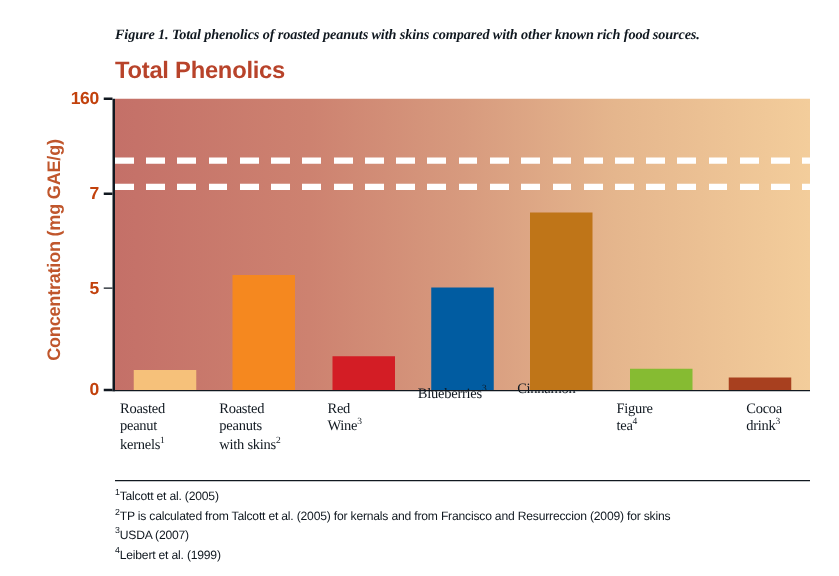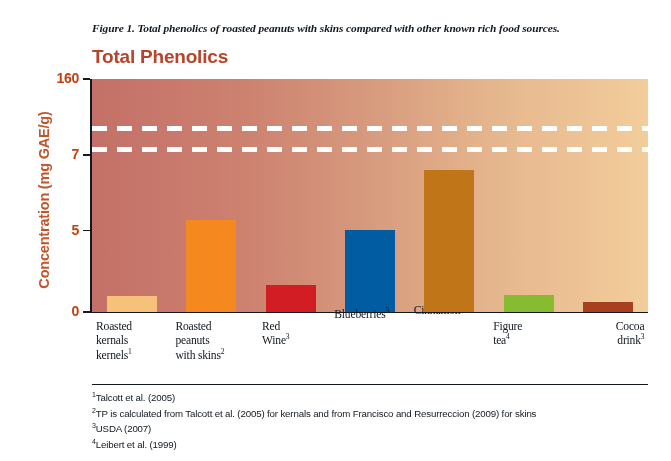--- a/index.html
+++ b/index.html
@@ -137,7 +137,7 @@
         <div>Figure</div>
         <div>tea<sup>4</sup></div>
       </div>
-      <div class="catlabel" style="left: 571px; top: 320px; width: 73.4286px; text-align: right;">
+      <div class="catlabel" style="left: 597px; top: 320px; width: 73.4286px;">
         <div>Cocoa</div>
         <div>drink<sup>3</sup></div>
       </div>

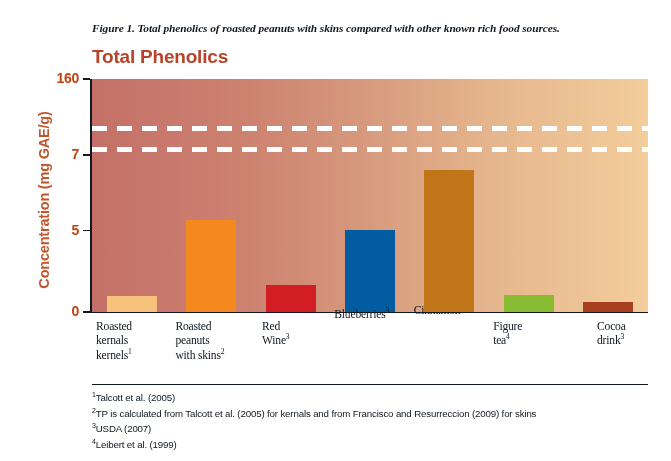--- a/index.html
+++ b/index.html
@@ -115,7 +115,7 @@
   <div id="catlabels">
       <div class="catlabel" style="left: 96px; top: 320px; width: 73.4286px;">
         <div>Roasted</div>
-        <div>kernals</div>
+        <div>peanut</div>
         <div>kernels<sup>1</sup></div>
       </div>
       <div class="catlabel" style="left: 175.429px; top: 320px; width: 73.4286px;">

